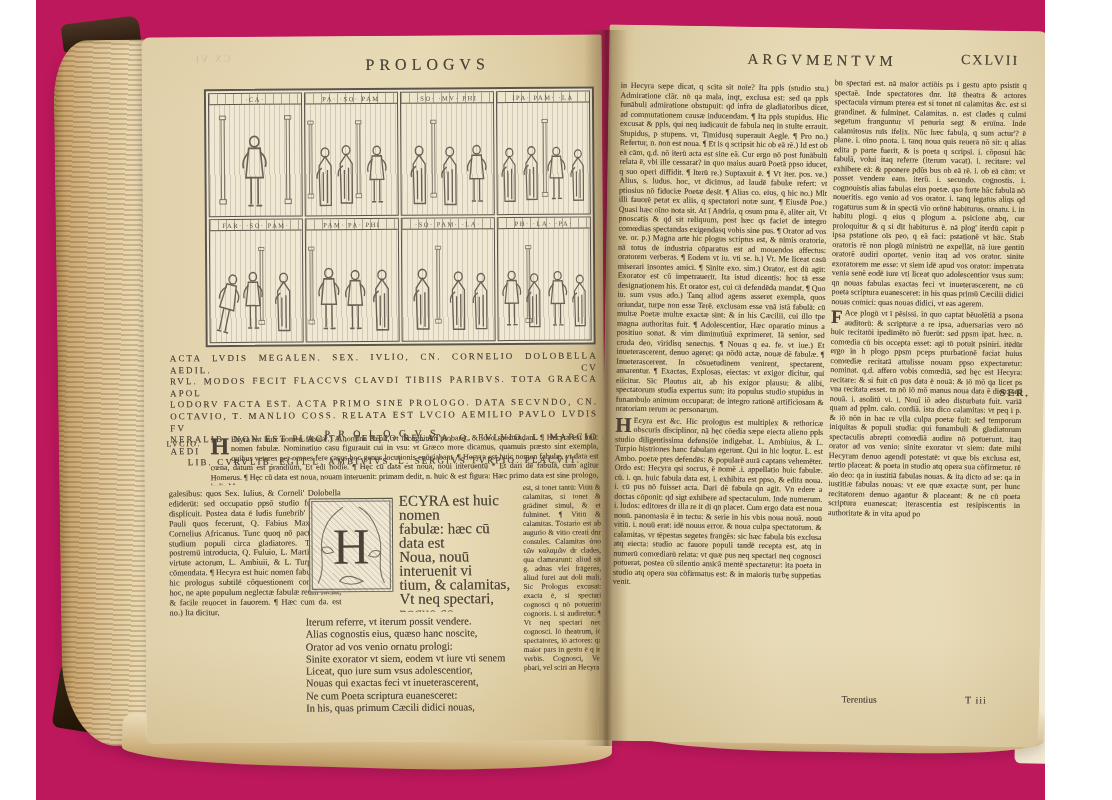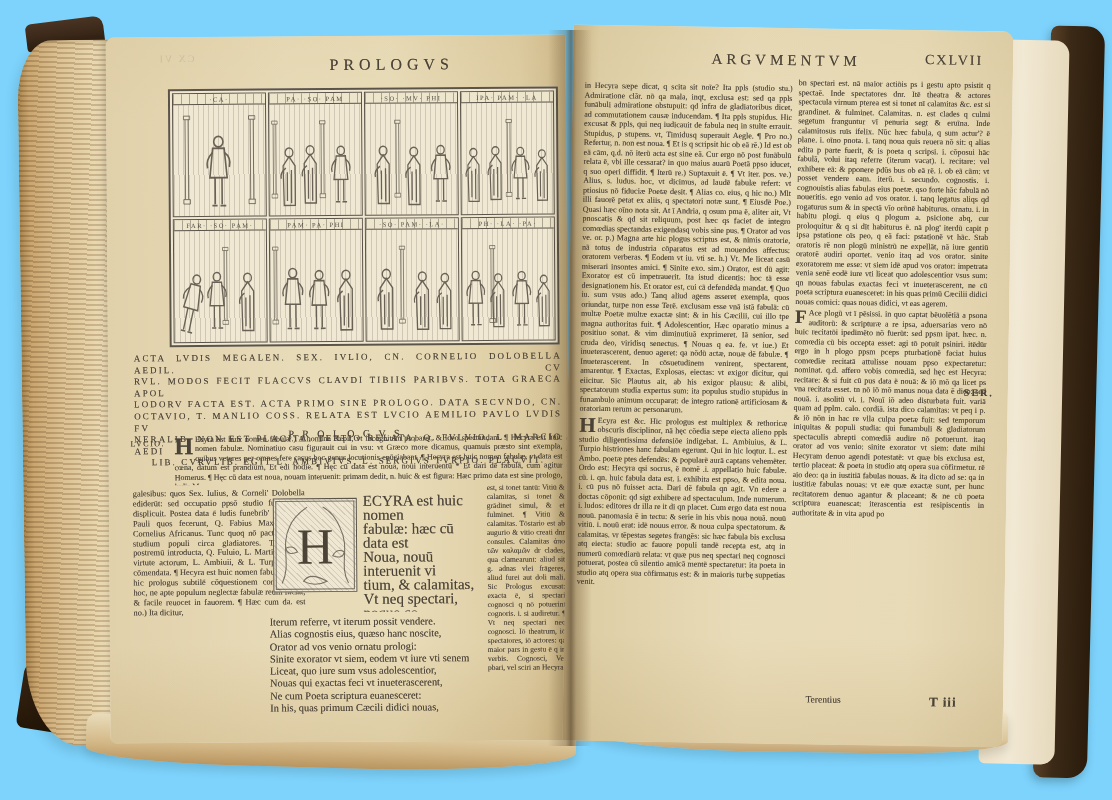--- a/index.html
+++ b/index.html
@@ -3,8 +3,8 @@
 <meta charset="utf-8">
 <style>
   html,body{margin:0;padding:0;background:#ffffff;}
-  .photo{position:relative;width:1112px;height:800px;background:#7dd3fc;overflow:hidden;
-         font-family:"Liberation Serif", serif;color:#4b4338;}
+  .photo{position:relative;width:1009px;height:800px;background:#be185d;overflow:hidden;
+         font-family:"Liberation Serif", serif;color:#4b4338;margin-left:36px;}
   .photo *{box-sizing:border-box;}
 
   

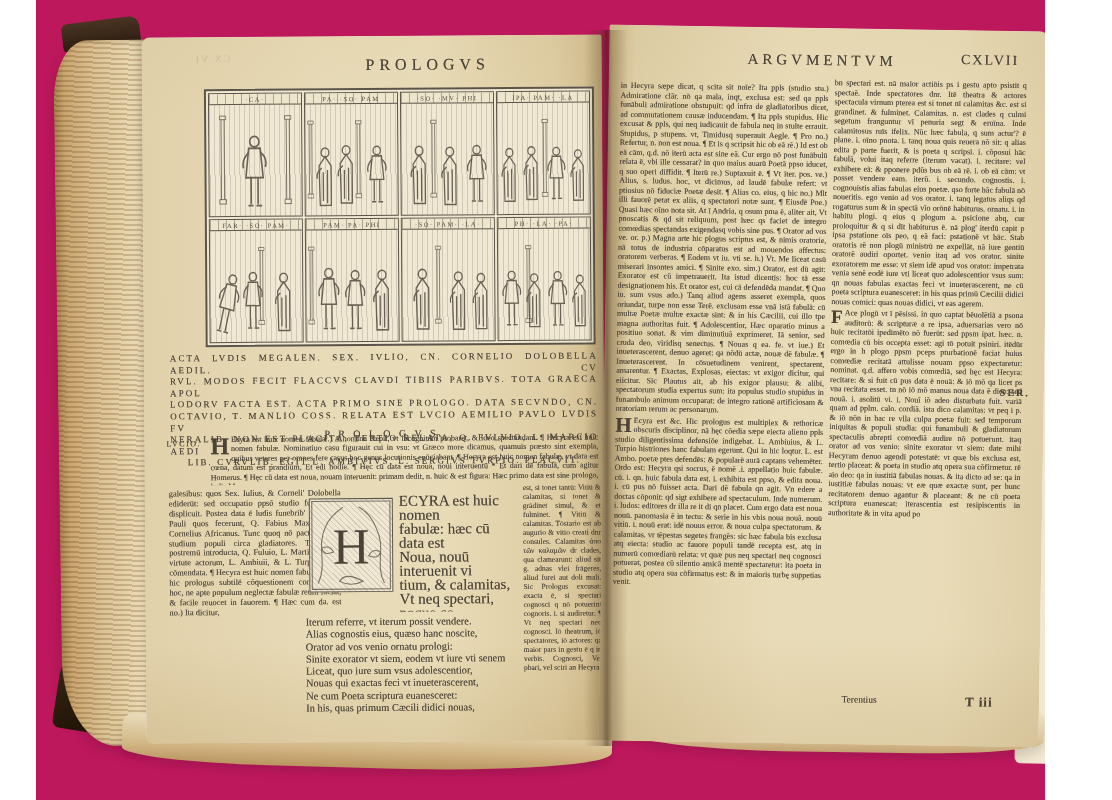--- a/index.html
+++ b/index.html
@@ -77,7 +77,7 @@
   .col1 p,.col2 p{margin:0 0 2px 0;}
   .margin-note-right{position:absolute;left:396px;top:356px;font-size:10px;font-weight:bold;letter-spacing:2px;}
   .catchword{position:absolute;left:190px;top:666px;width:140px;text-align:center;font-size:9.5px;}
-  .signature{position:absolute;left:366px;top:664px;font-size:13px;letter-spacing:1px;font-weight:bold;}
+  .signature{position:absolute;left:366px;top:664px;font-size:10px;letter-spacing:1px;}
 </style>
 </head>
 <body>

